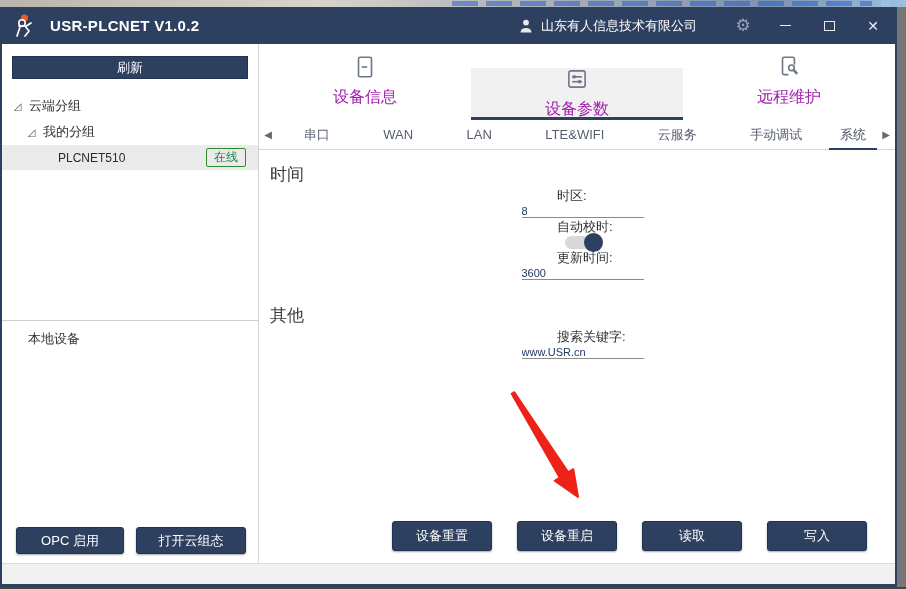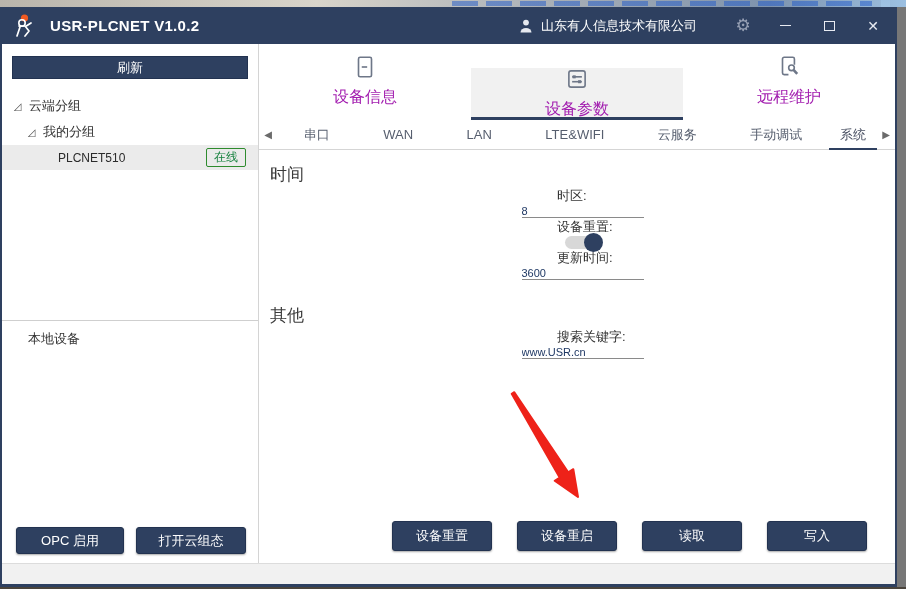--- a/index.html
+++ b/index.html
@@ -212,7 +212,7 @@
           </div>
 
           <div class="frow">
-            <span class="flabel">设备重置:</span>
+            <span class="flabel">自动校时:</span>
             <span class="toggle">
                 <span class="knob"></span>
               </span>

